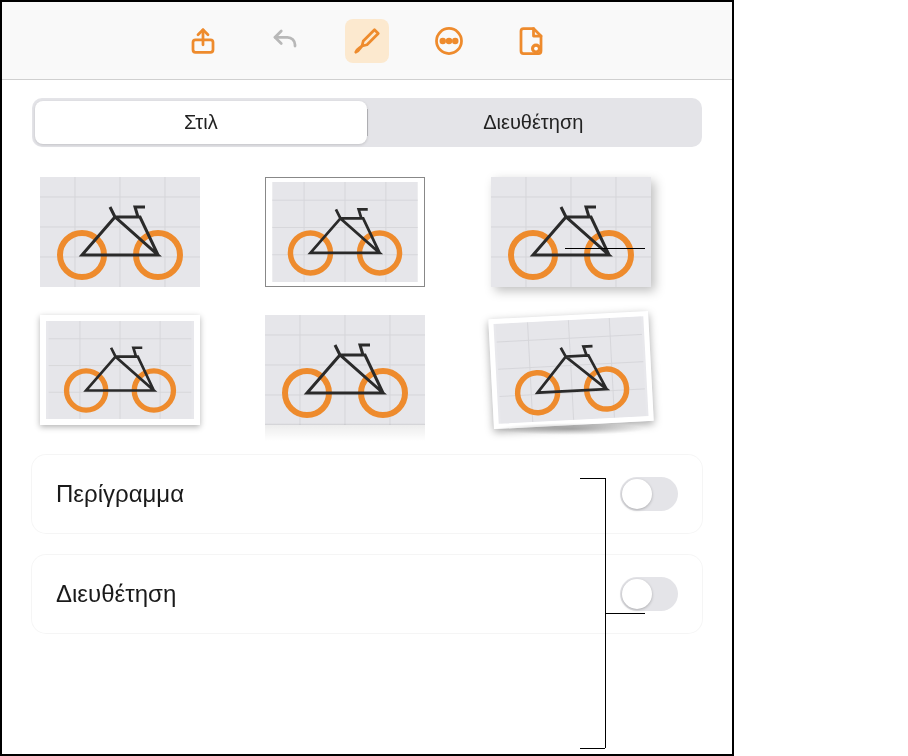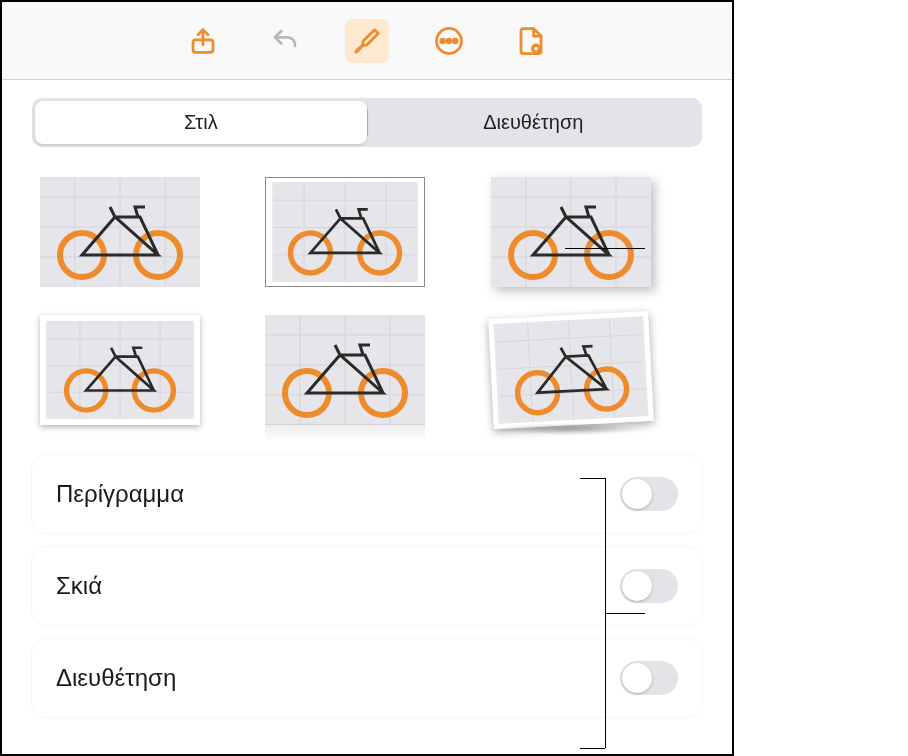--- a/index.html
+++ b/index.html
@@ -133,7 +133,7 @@
 .toggle-list {
   display: flex;
   flex-direction: column;
-  gap: 14px;
+  gap: 22px;
 }
 .toggle-row {
   background: #fff;

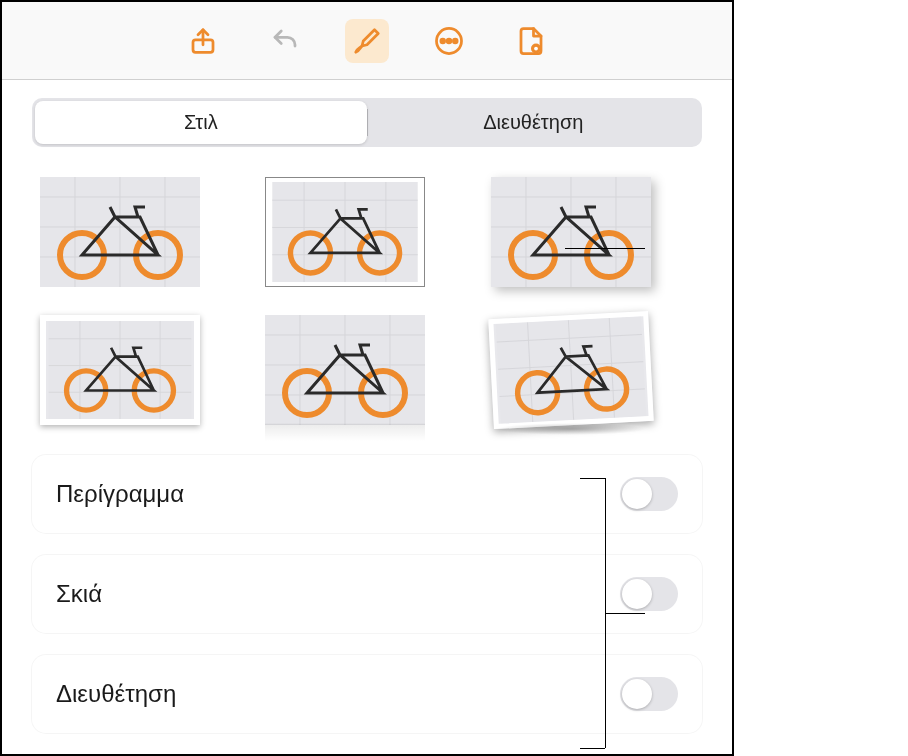--- a/index.html
+++ b/index.html
@@ -358,10 +358,6 @@
         <div class="toggle"></div>
       </div>
       <div class="toggle-row">
-        <span class="toggle-label">Σκιά</span>
-        <div class="toggle"></div>
-      </div>
-      <div class="toggle-row">
         <span class="toggle-label">Διευθέτηση</span>
         <div class="toggle"></div>
       </div>

